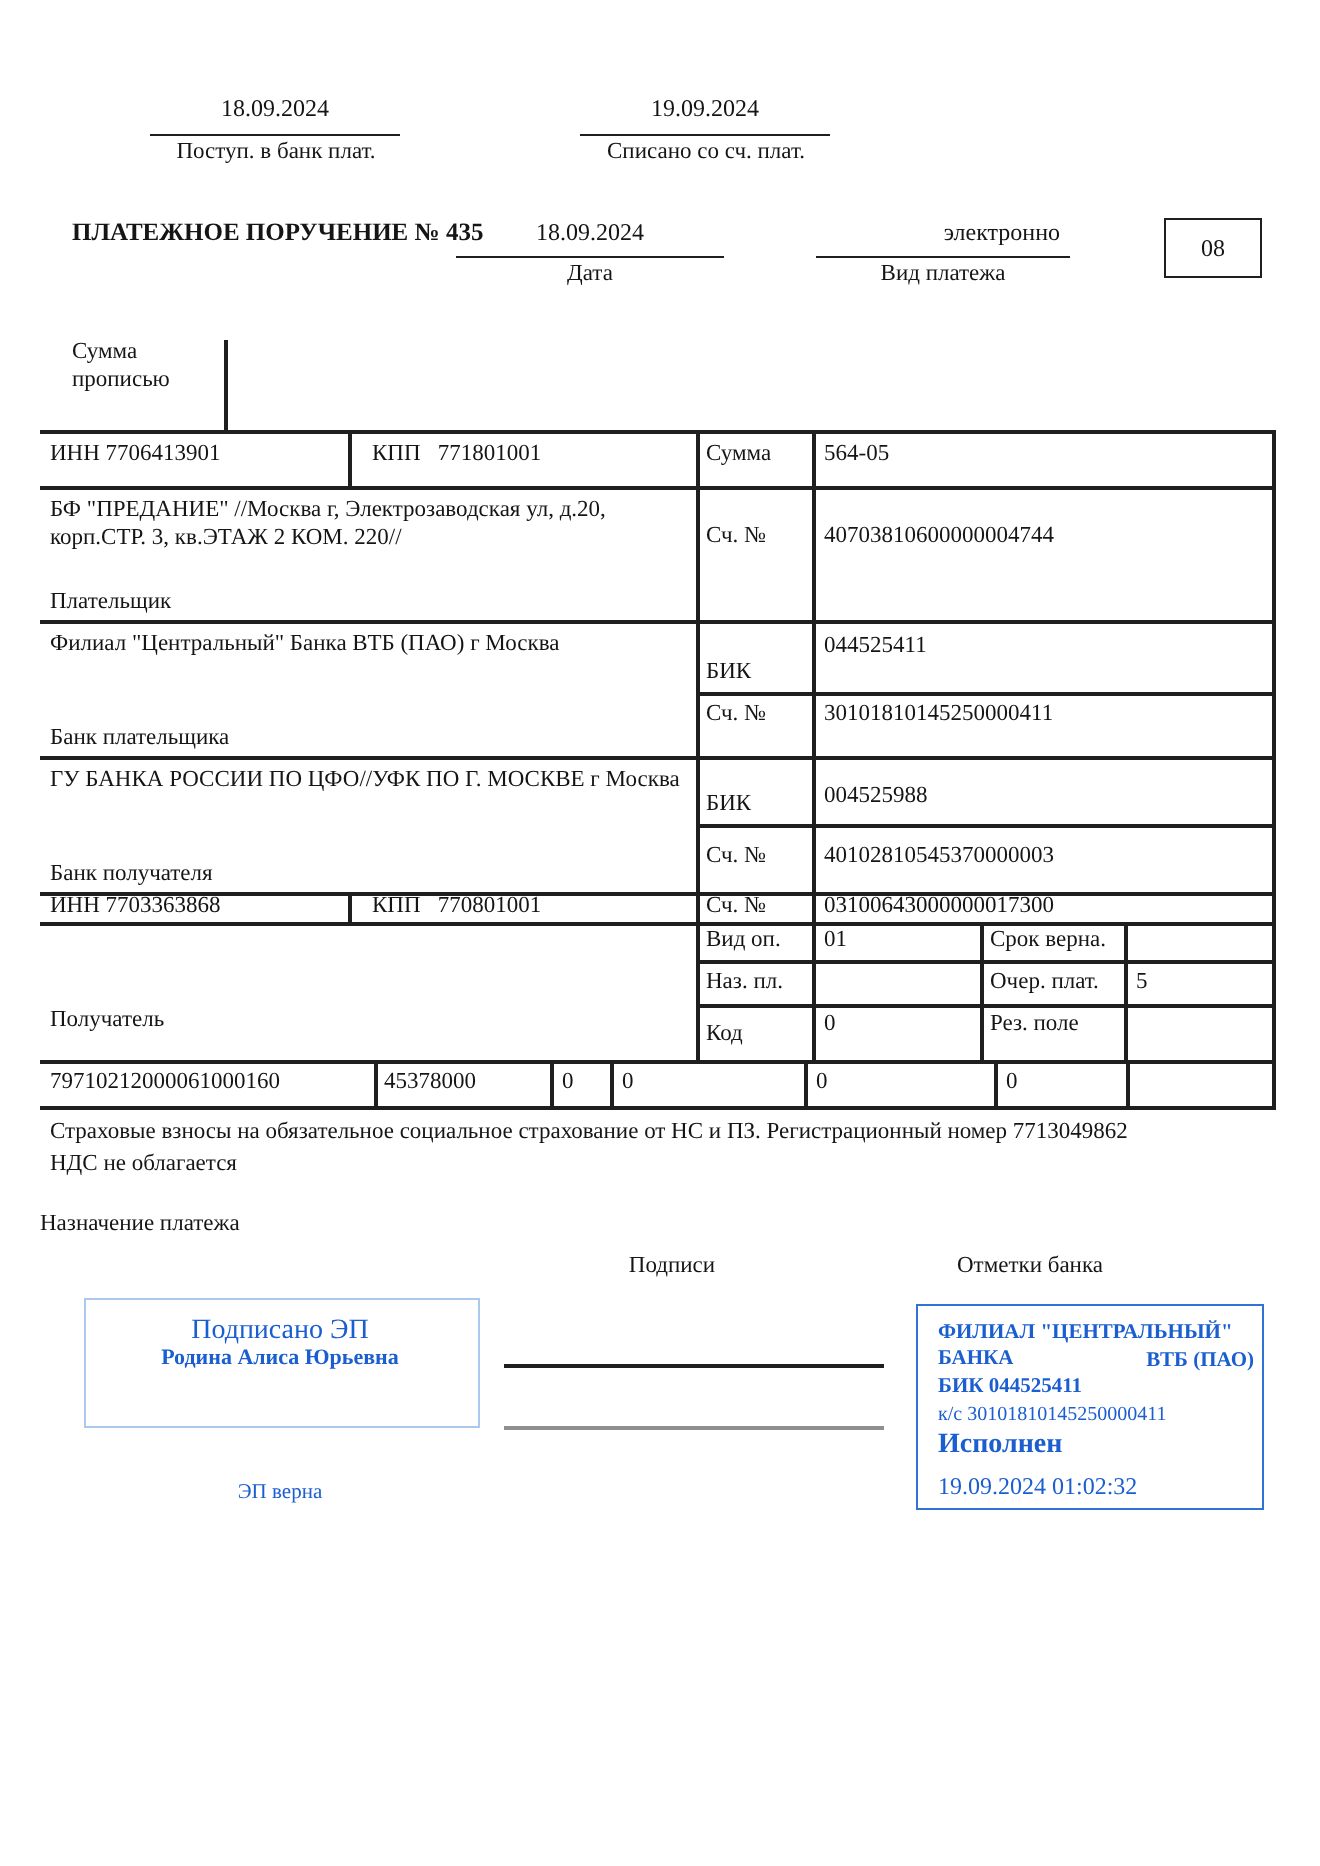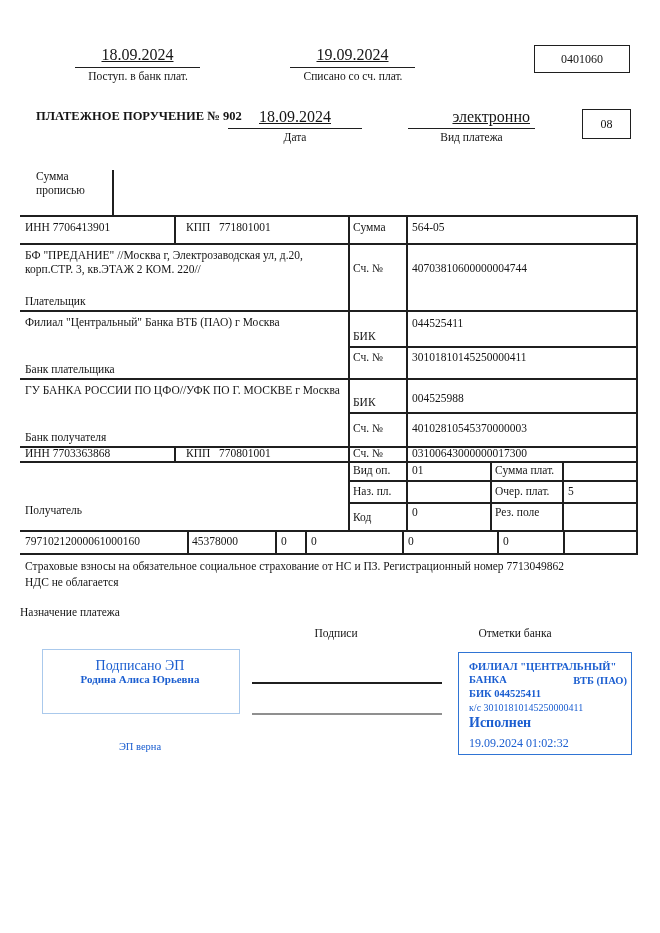--- a/index.html
+++ b/index.html
@@ -9,7 +9,7 @@
   .c{text-align:center;}
   .r{text-align:right;}
   .b{font-weight:bold;}
-  .fs12{font-size:16px;text-decoration:underline;}
+  .fs12{font-size:12px;}
   .fs125{font-size:12.5px;}
   .hl{position:absolute;height:1.5px;background:var(--line,#1f1f1f);}
   .hl1{position:absolute;height:1px;background:var(--line,#1f1f1f);}

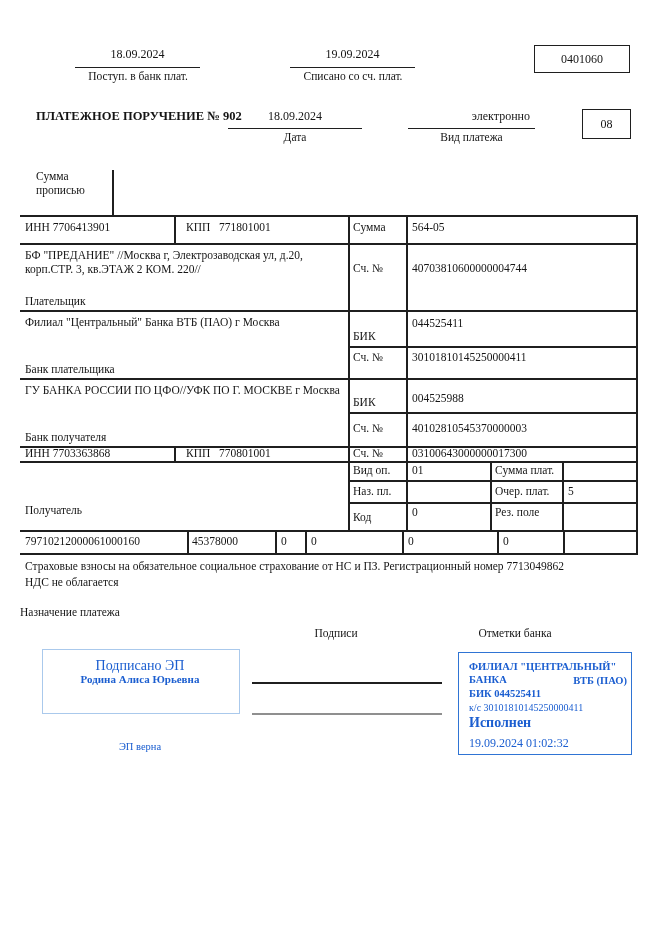--- a/index.html
+++ b/index.html
@@ -36,7 +36,6 @@
   <div class="hl1" style="left:290px;top:67px;width:125px;"></div>
   <div class="txt c" style="left:283px;top:70px;width:140px;">Списано со сч. плат.</div>
 
-  <div class="box" style="left:534px;top:45px;width:94px;height:26px;">0401060</div>
 
   <div class="txt b fs125" style="left:36px;top:110px;width:220px;">ПЛАТЕЖНОЕ ПОРУЧЕНИЕ № 902</div>
   <div class="txt c fs12" style="left:228px;top:110px;width:134px;">18.09.2024</div>

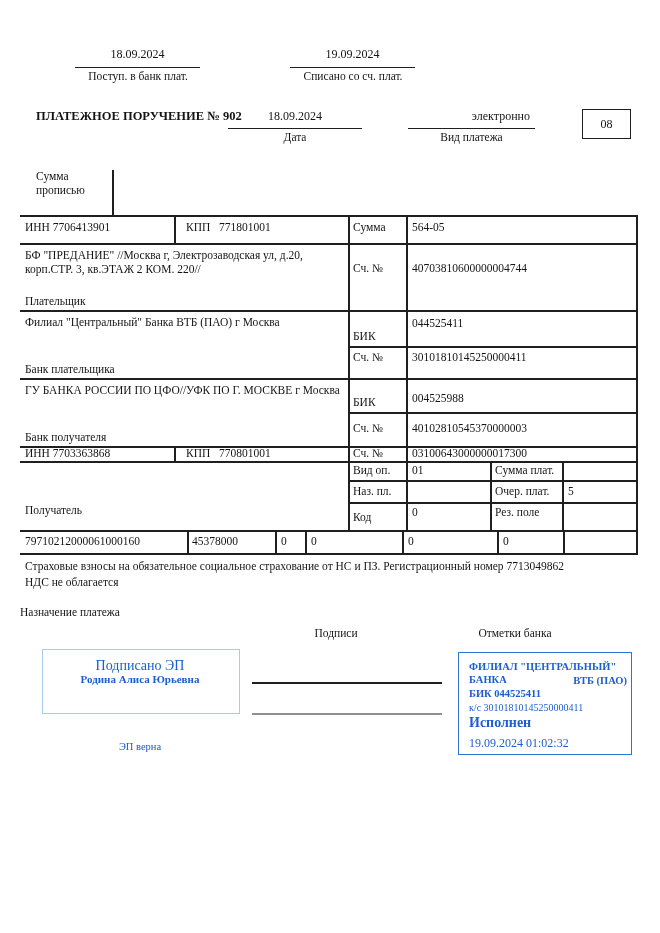--- a/index.html
+++ b/index.html
@@ -37,7 +37,7 @@
   <div class="txt c" style="left:283px;top:70px;width:140px;">Списано со сч. плат.</div>
 
 
-  <div class="txt b fs125" style="left:36px;top:110px;width:220px;">ПЛАТЕЖНОЕ ПОРУЧЕНИЕ № 902</div>
+  <div class="txt b fs125" style="left:36px;top:110px;width:220px;">ПЛАТЕЖНОЕ ПОРУЧЕНИЕ № 435</div>
   <div class="txt c fs12" style="left:228px;top:110px;width:134px;">18.09.2024</div>
   <div class="hl1" style="left:228px;top:128px;width:134px;"></div>
   <div class="txt c" style="left:228px;top:131px;width:134px;">Дата</div>

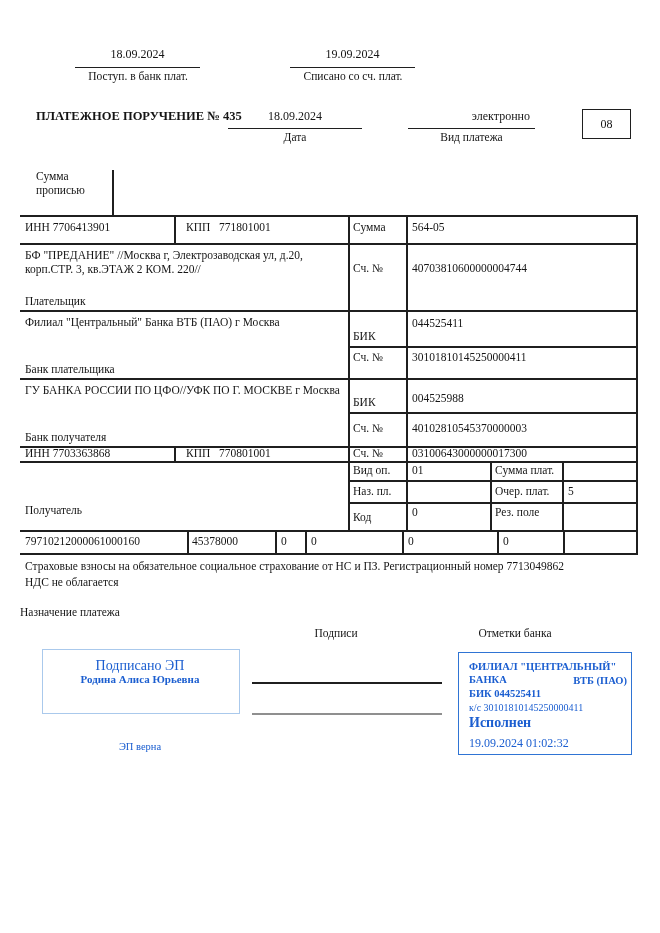--- a/index.html
+++ b/index.html
@@ -111,7 +111,7 @@
 
   <div class="txt" style="left:353px;top:464px;">Вид оп.</div>
   <div class="txt" style="left:412px;top:464px;">01</div>
-  <div class="txt" style="left:495px;top:464px;">Сумма плат.</div>
+  <div class="txt" style="left:495px;top:464px;">Срок верна.</div>
   <div class="txt" style="left:568px;top:464px;"></div>
 
   <div class="txt" style="left:353px;top:485px;">Наз. пл.</div>

